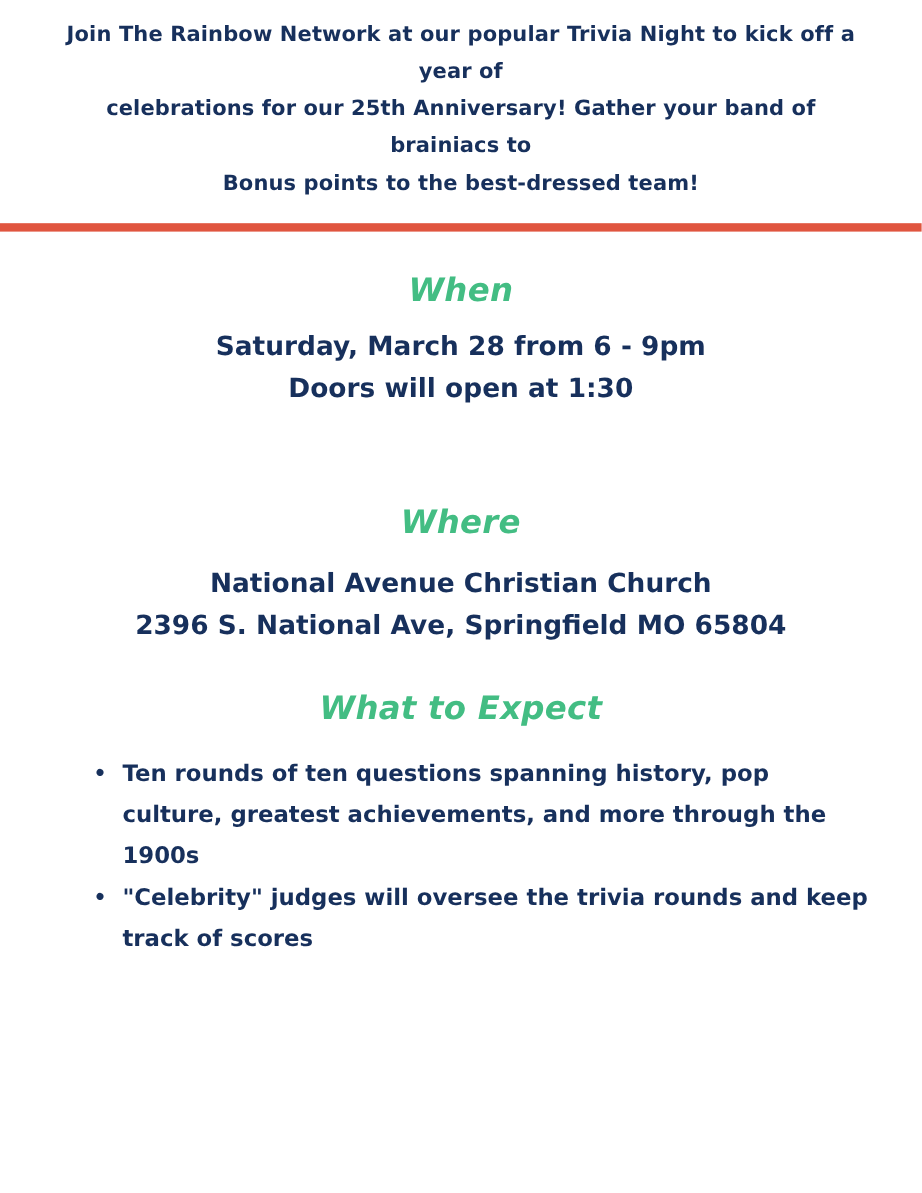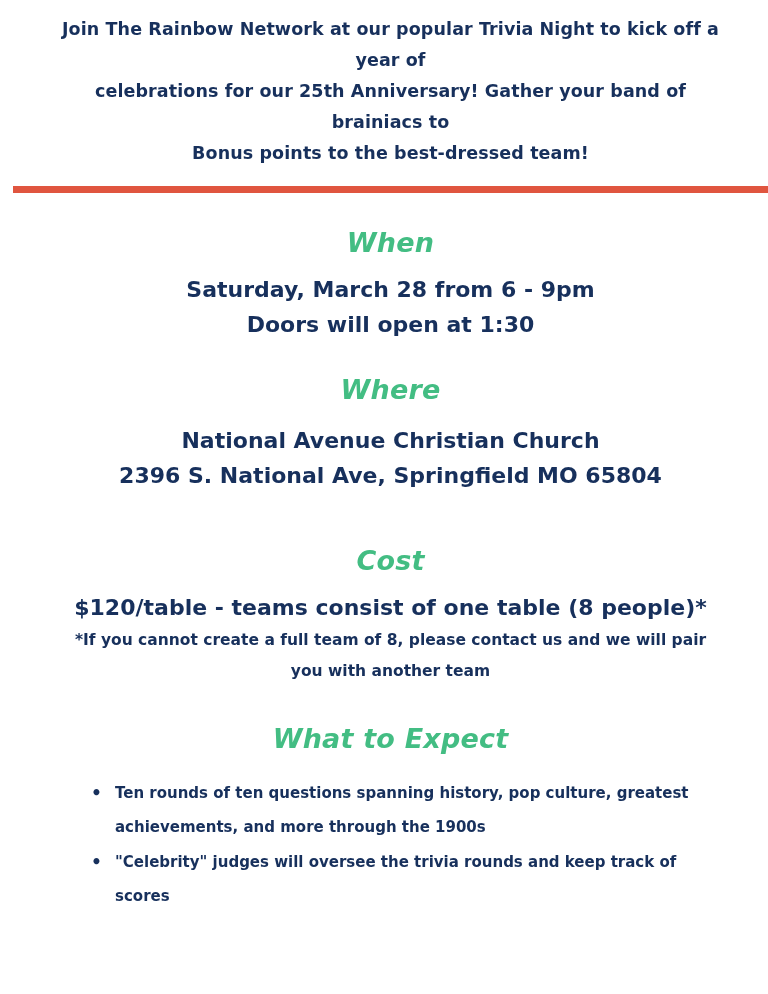--- a/index.html
+++ b/index.html
@@ -19,7 +19,6 @@
     height: 994px;
     position: relative;
     box-sizing: border-box;
-    padding-left: 13px;
   }
 
   

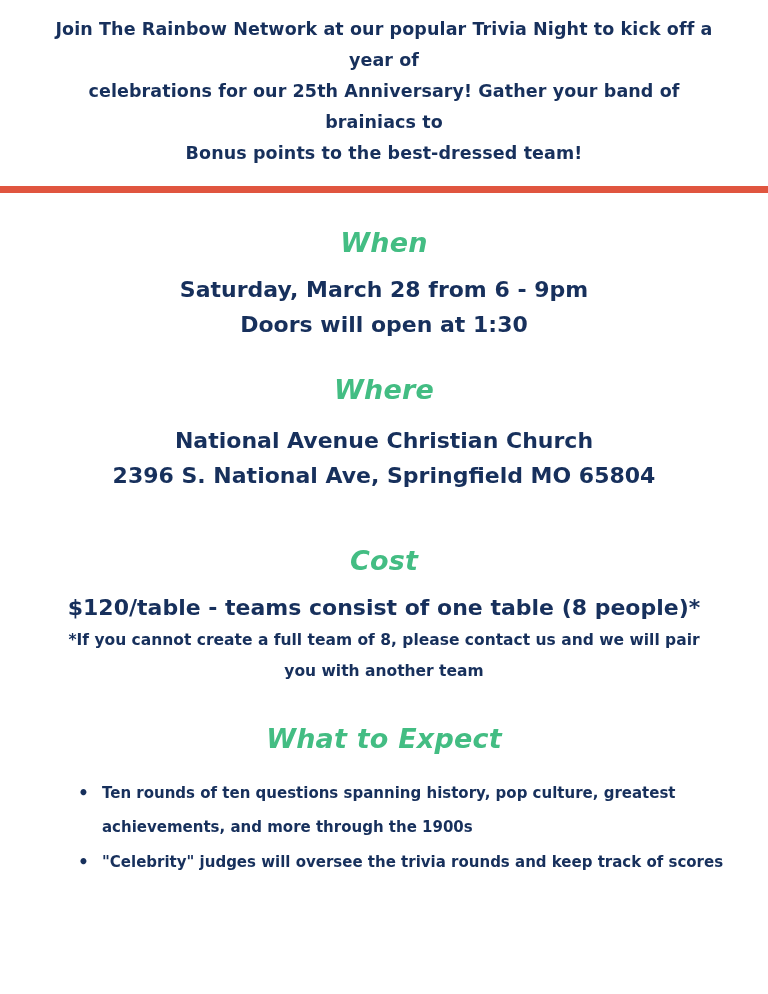--- a/index.html
+++ b/index.html
@@ -67,7 +67,7 @@
 
   .sp-when-head { margin-top: 34px; }
   .sp-when-body { margin-top: 14px; }
-  .sp-where-head { margin-top: 32px; }
+  .sp-where-head { margin-top: 78px; }
   .sp-where-body { margin-top: 18px; }
   .sp-cost-head { margin-top: 52px; }
   .sp-cost-body { margin-top: 14px; }

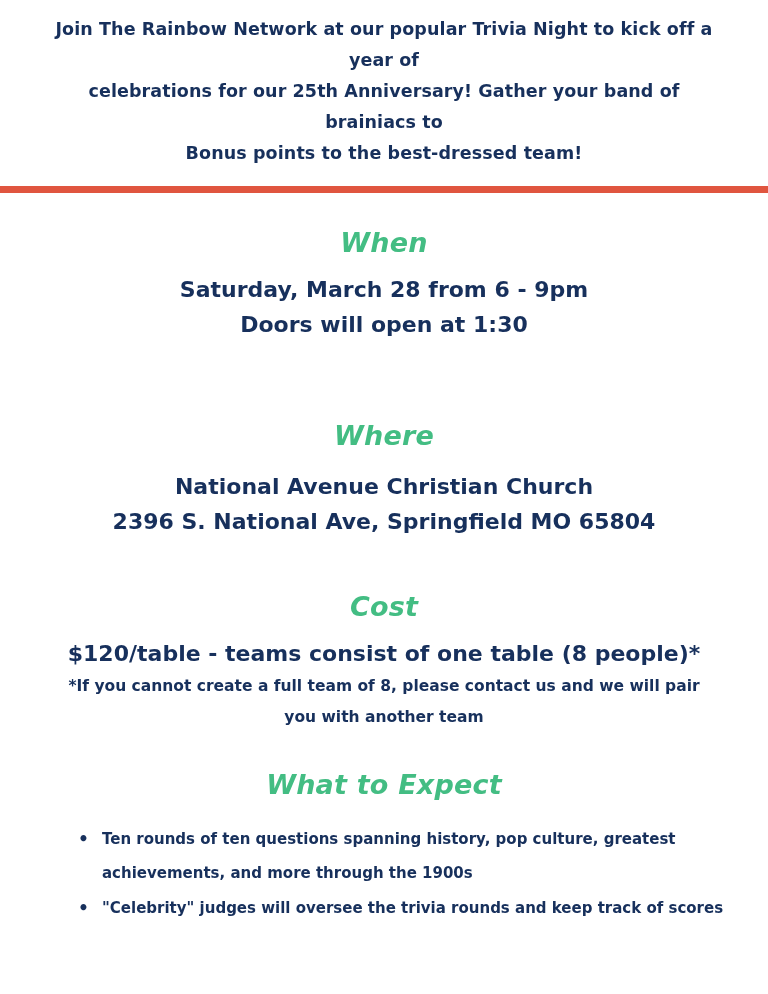--- a/index.html
+++ b/index.html
@@ -127,12 +127,6 @@
       <div class="section-line">2396 S. National Ave, Springfield MO 65804</div>
     </div>
 
-    <div class="section">
-      <div class="section-heading sp-cost-head">Cost</div>
-      <div class="section-line sp-cost-body">$120/table - teams consist of one table (8 people)*</div>
-      <div class="section-line small">*If you cannot create a full team of 8, please contact us and we will pair</div>
-      <div class="section-line small">you with another team</div>
-    </div>
 
     <div class="section">
       <div class="section-heading sp-expect-head">What to Expect</div>

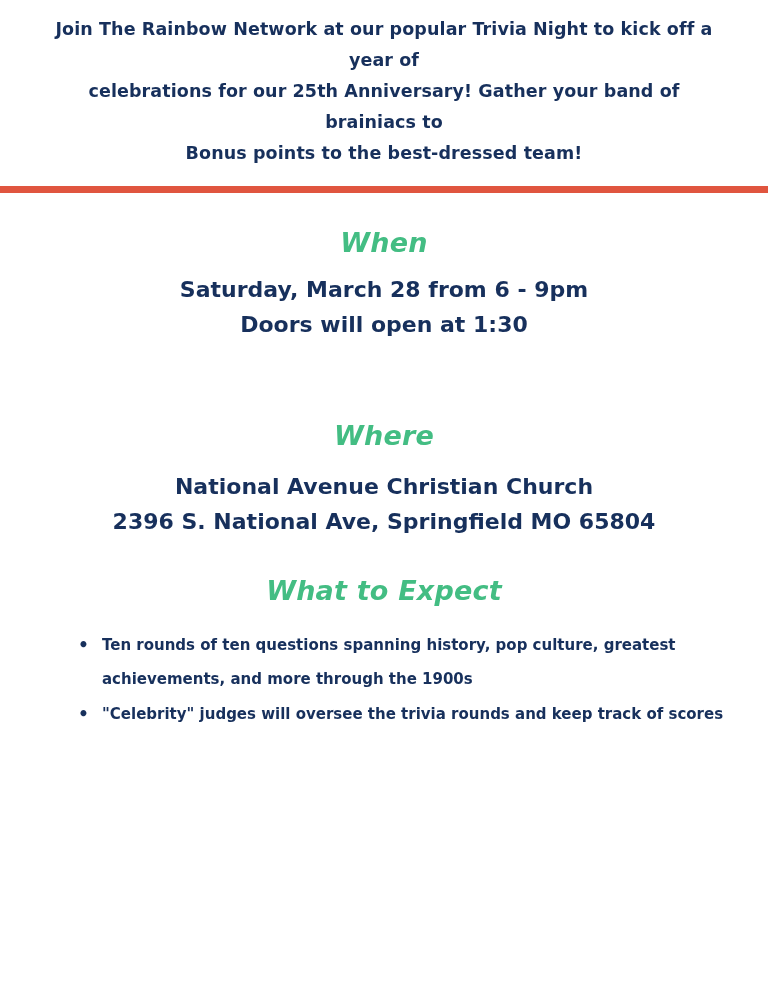--- a/index.html
+++ b/index.html
@@ -84,7 +84,7 @@
   .expect-list li {
     position: relative;
     padding-left: 32px;
-    font-size: 15px;
+    font-size: 19px;
     font-weight: bold;
     color: #17305c;
     line-height: 34px;

